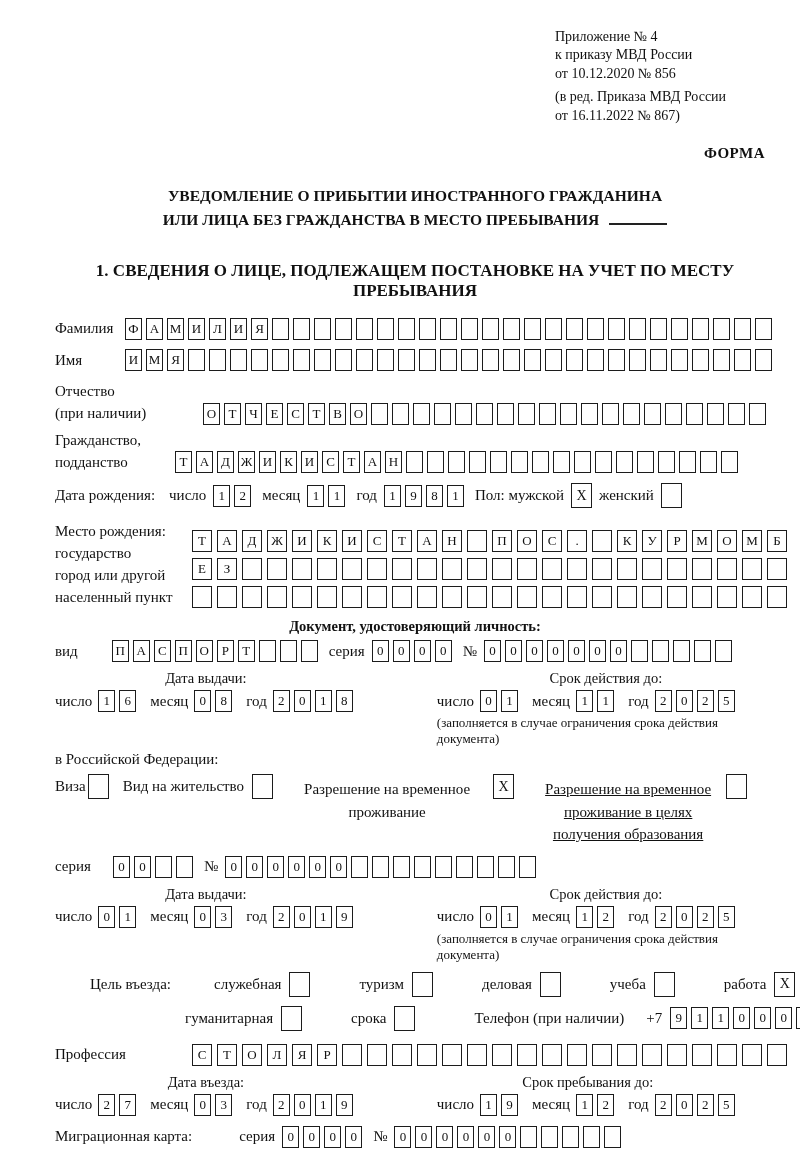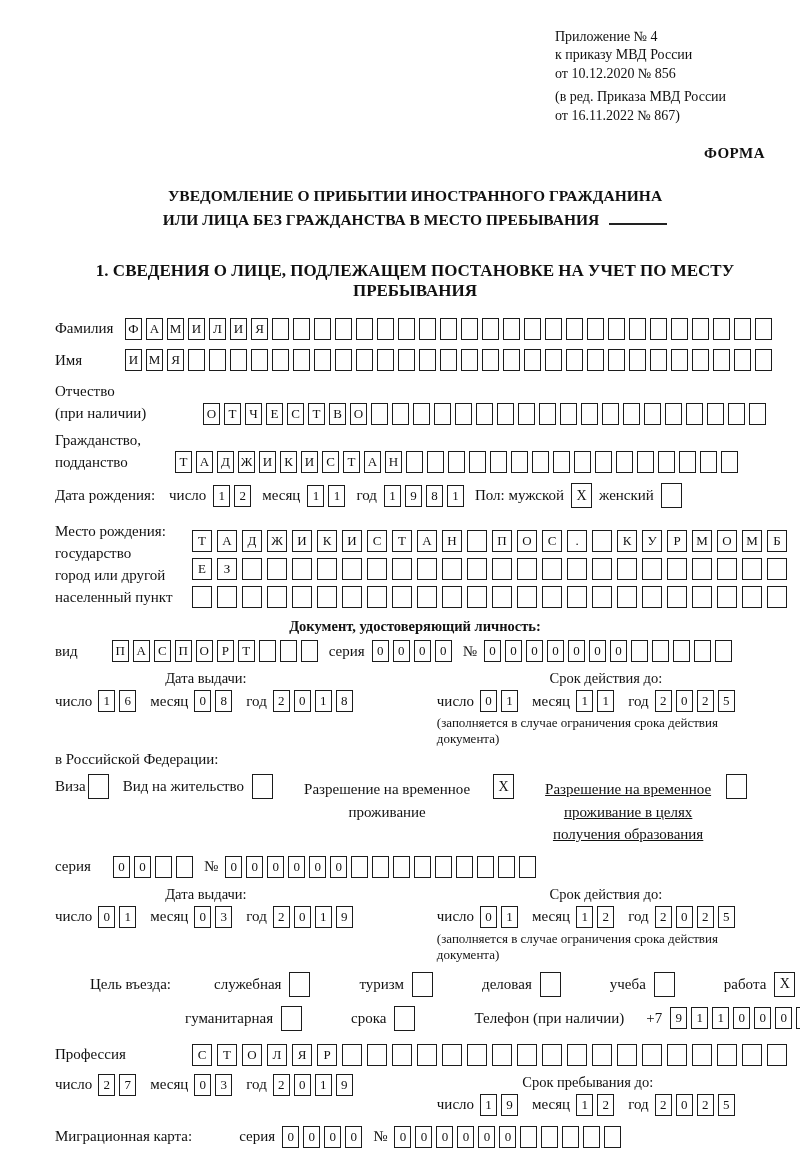--- a/index.html
+++ b/index.html
@@ -609,6 +609,7 @@
 
   <div class="datepair">
     <div class="dategroup">
+      <div class="dg-head">Дата въезда:</div>
       <div class="dg-row">
         <span class="txt">число</span>
         <span class="cellrow">

